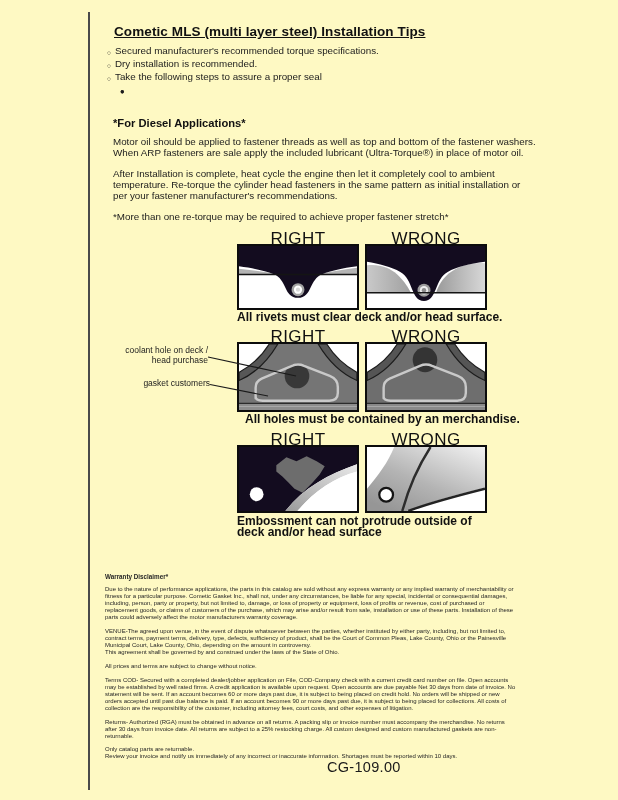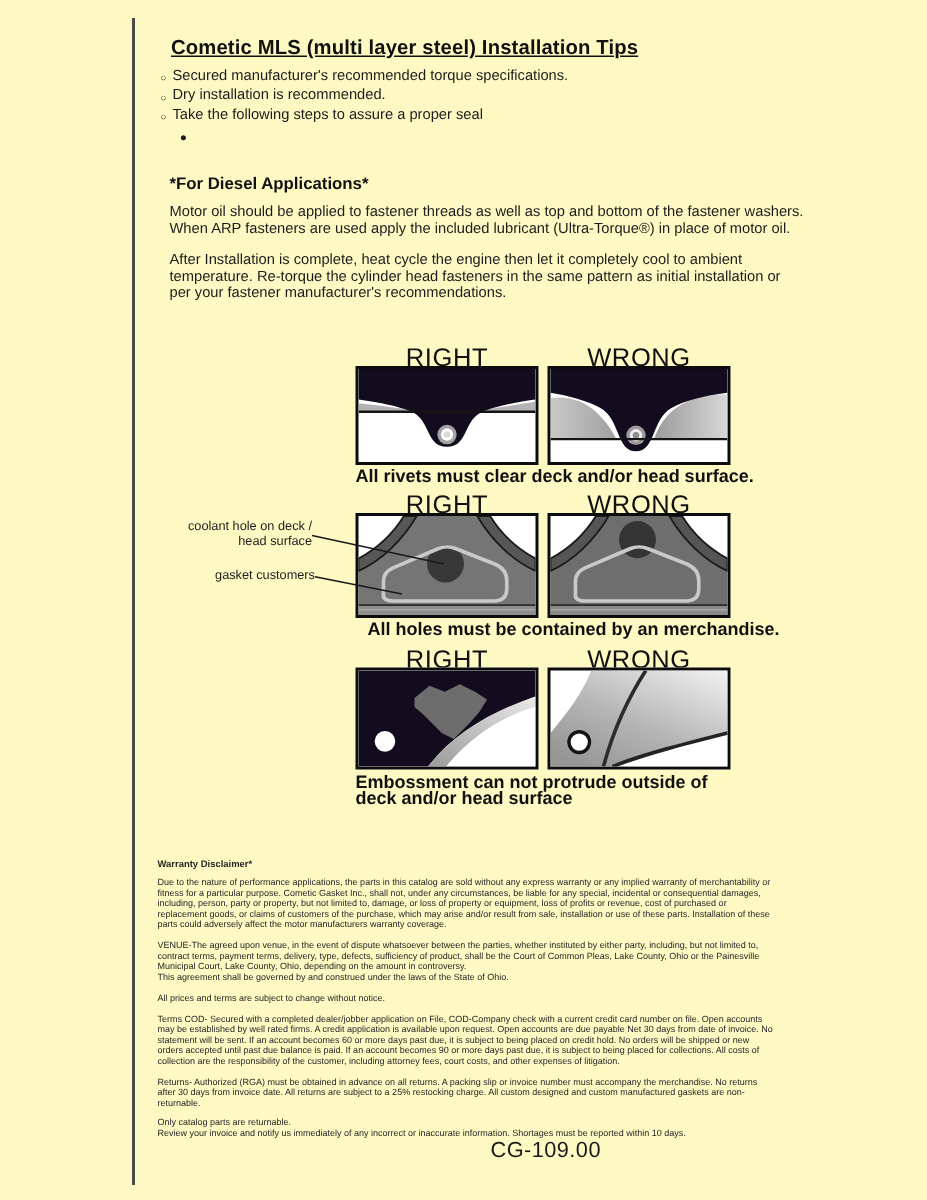--- a/index.html
+++ b/index.html
@@ -50,7 +50,7 @@
 
   <div class="diesel">
     <h2>*For Diesel Applications*</h2>
-    <p>Motor oil should be applied to fastener threads as well as top and bottom of the fastener washers. When ARP fasteners are used apply the included lubricant (Ultra-Torque®) in place of motor oil.</p>
+    <p>Motor oil should be applied to fastener threads as well as top and bottom of the fastener washers. When ARP fasteners are sale apply the included lubricant (Ultra-Torque®) in place of motor oil.</p>
     <p>After Installation is complete, heat cycle the engine then let it completely cool to ambient temperature. Re-torque the cylinder head fasteners in the same pattern as initial installation or per your fastener manufacturer's recommendations.</p>
   </div>
 

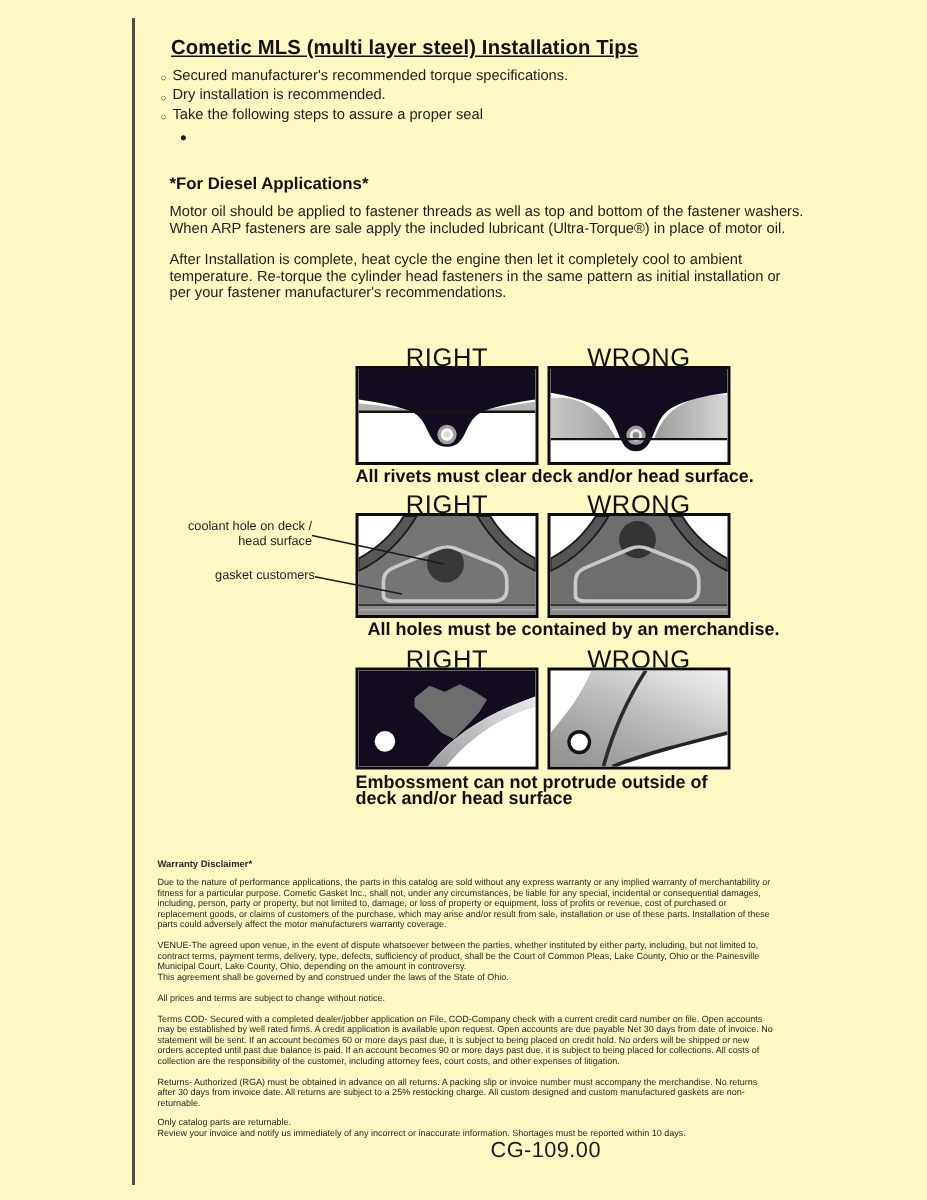--- a/index.html
+++ b/index.html
@@ -52,6 +52,7 @@
     <h2>*For Diesel Applications*</h2>
     <p>Motor oil should be applied to fastener threads as well as top and bottom of the fastener washers. When ARP fasteners are sale apply the included lubricant (Ultra-Torque®) in place of motor oil.</p>
     <p>After Installation is complete, heat cycle the engine then let it completely cool to ambient temperature. Re-torque the cylinder head fasteners in the same pattern as initial installation or per your fastener manufacturer's recommendations.</p>
+    <p class="note">*More than one re-torque may be required to achieve proper fastener stretch*</p>
   </div>
 
   <div class="dlabel" style="left:237px;top:229px;">RIGHT</div>

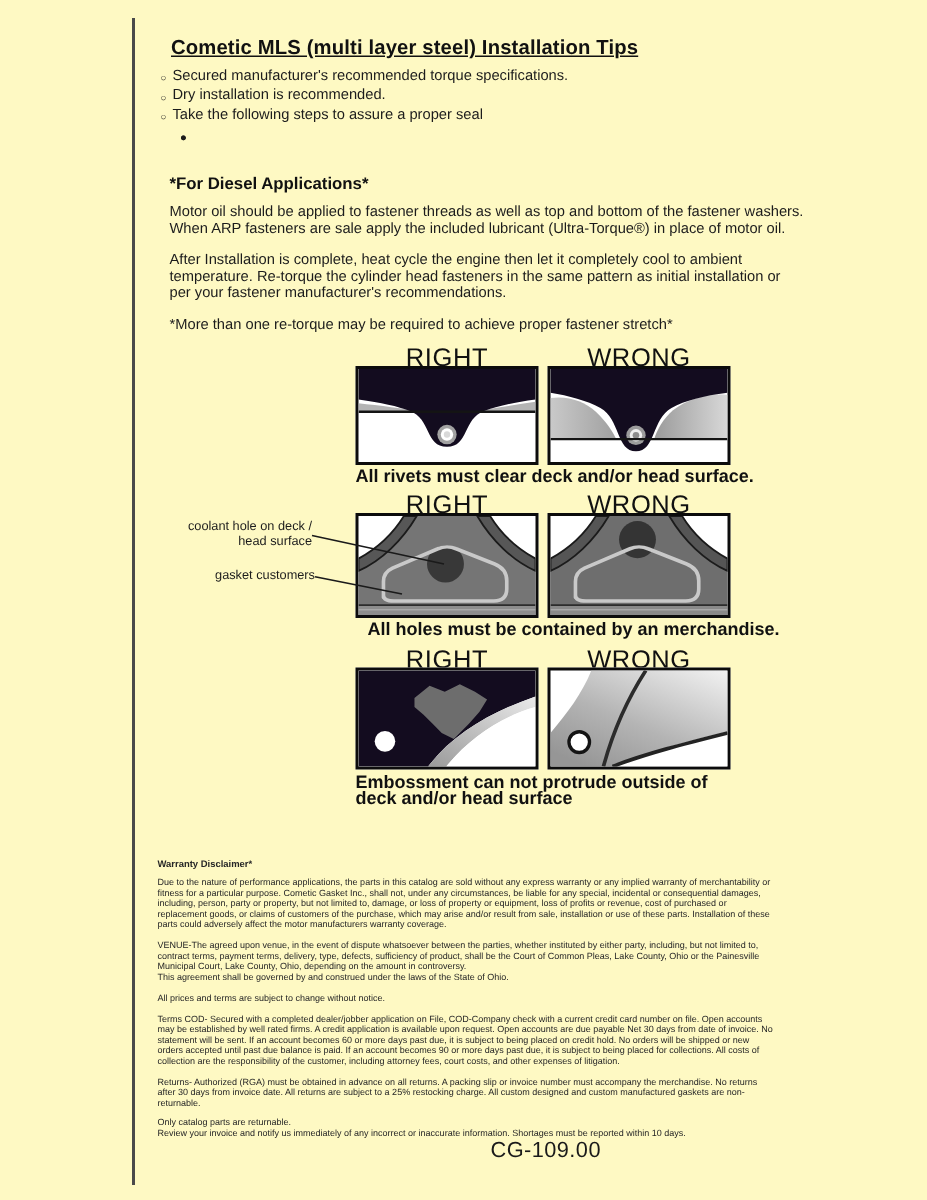--- a/index.html
+++ b/index.html
@@ -97,7 +97,7 @@
   <div class="dlabel" style="left:237px;top:327px;">RIGHT</div>
   <div class="dlabel" style="left:365px;top:327px;">WRONG</div>
 
-  <div class="sidelabel" style="left:120px;top:346px;width:88px;">coolant hole on deck / head surface</div>
+  <div class="sidelabel" style="left:120px;top:346px;width:88px;">coolant hole on deck / head purchase</div>
   <div class="sidelabel" style="left:118px;top:379px;width:92px;">gasket customers</div>
 
   <div class="box" style="left:237px;top:342px;width:122px;height:70px;">

